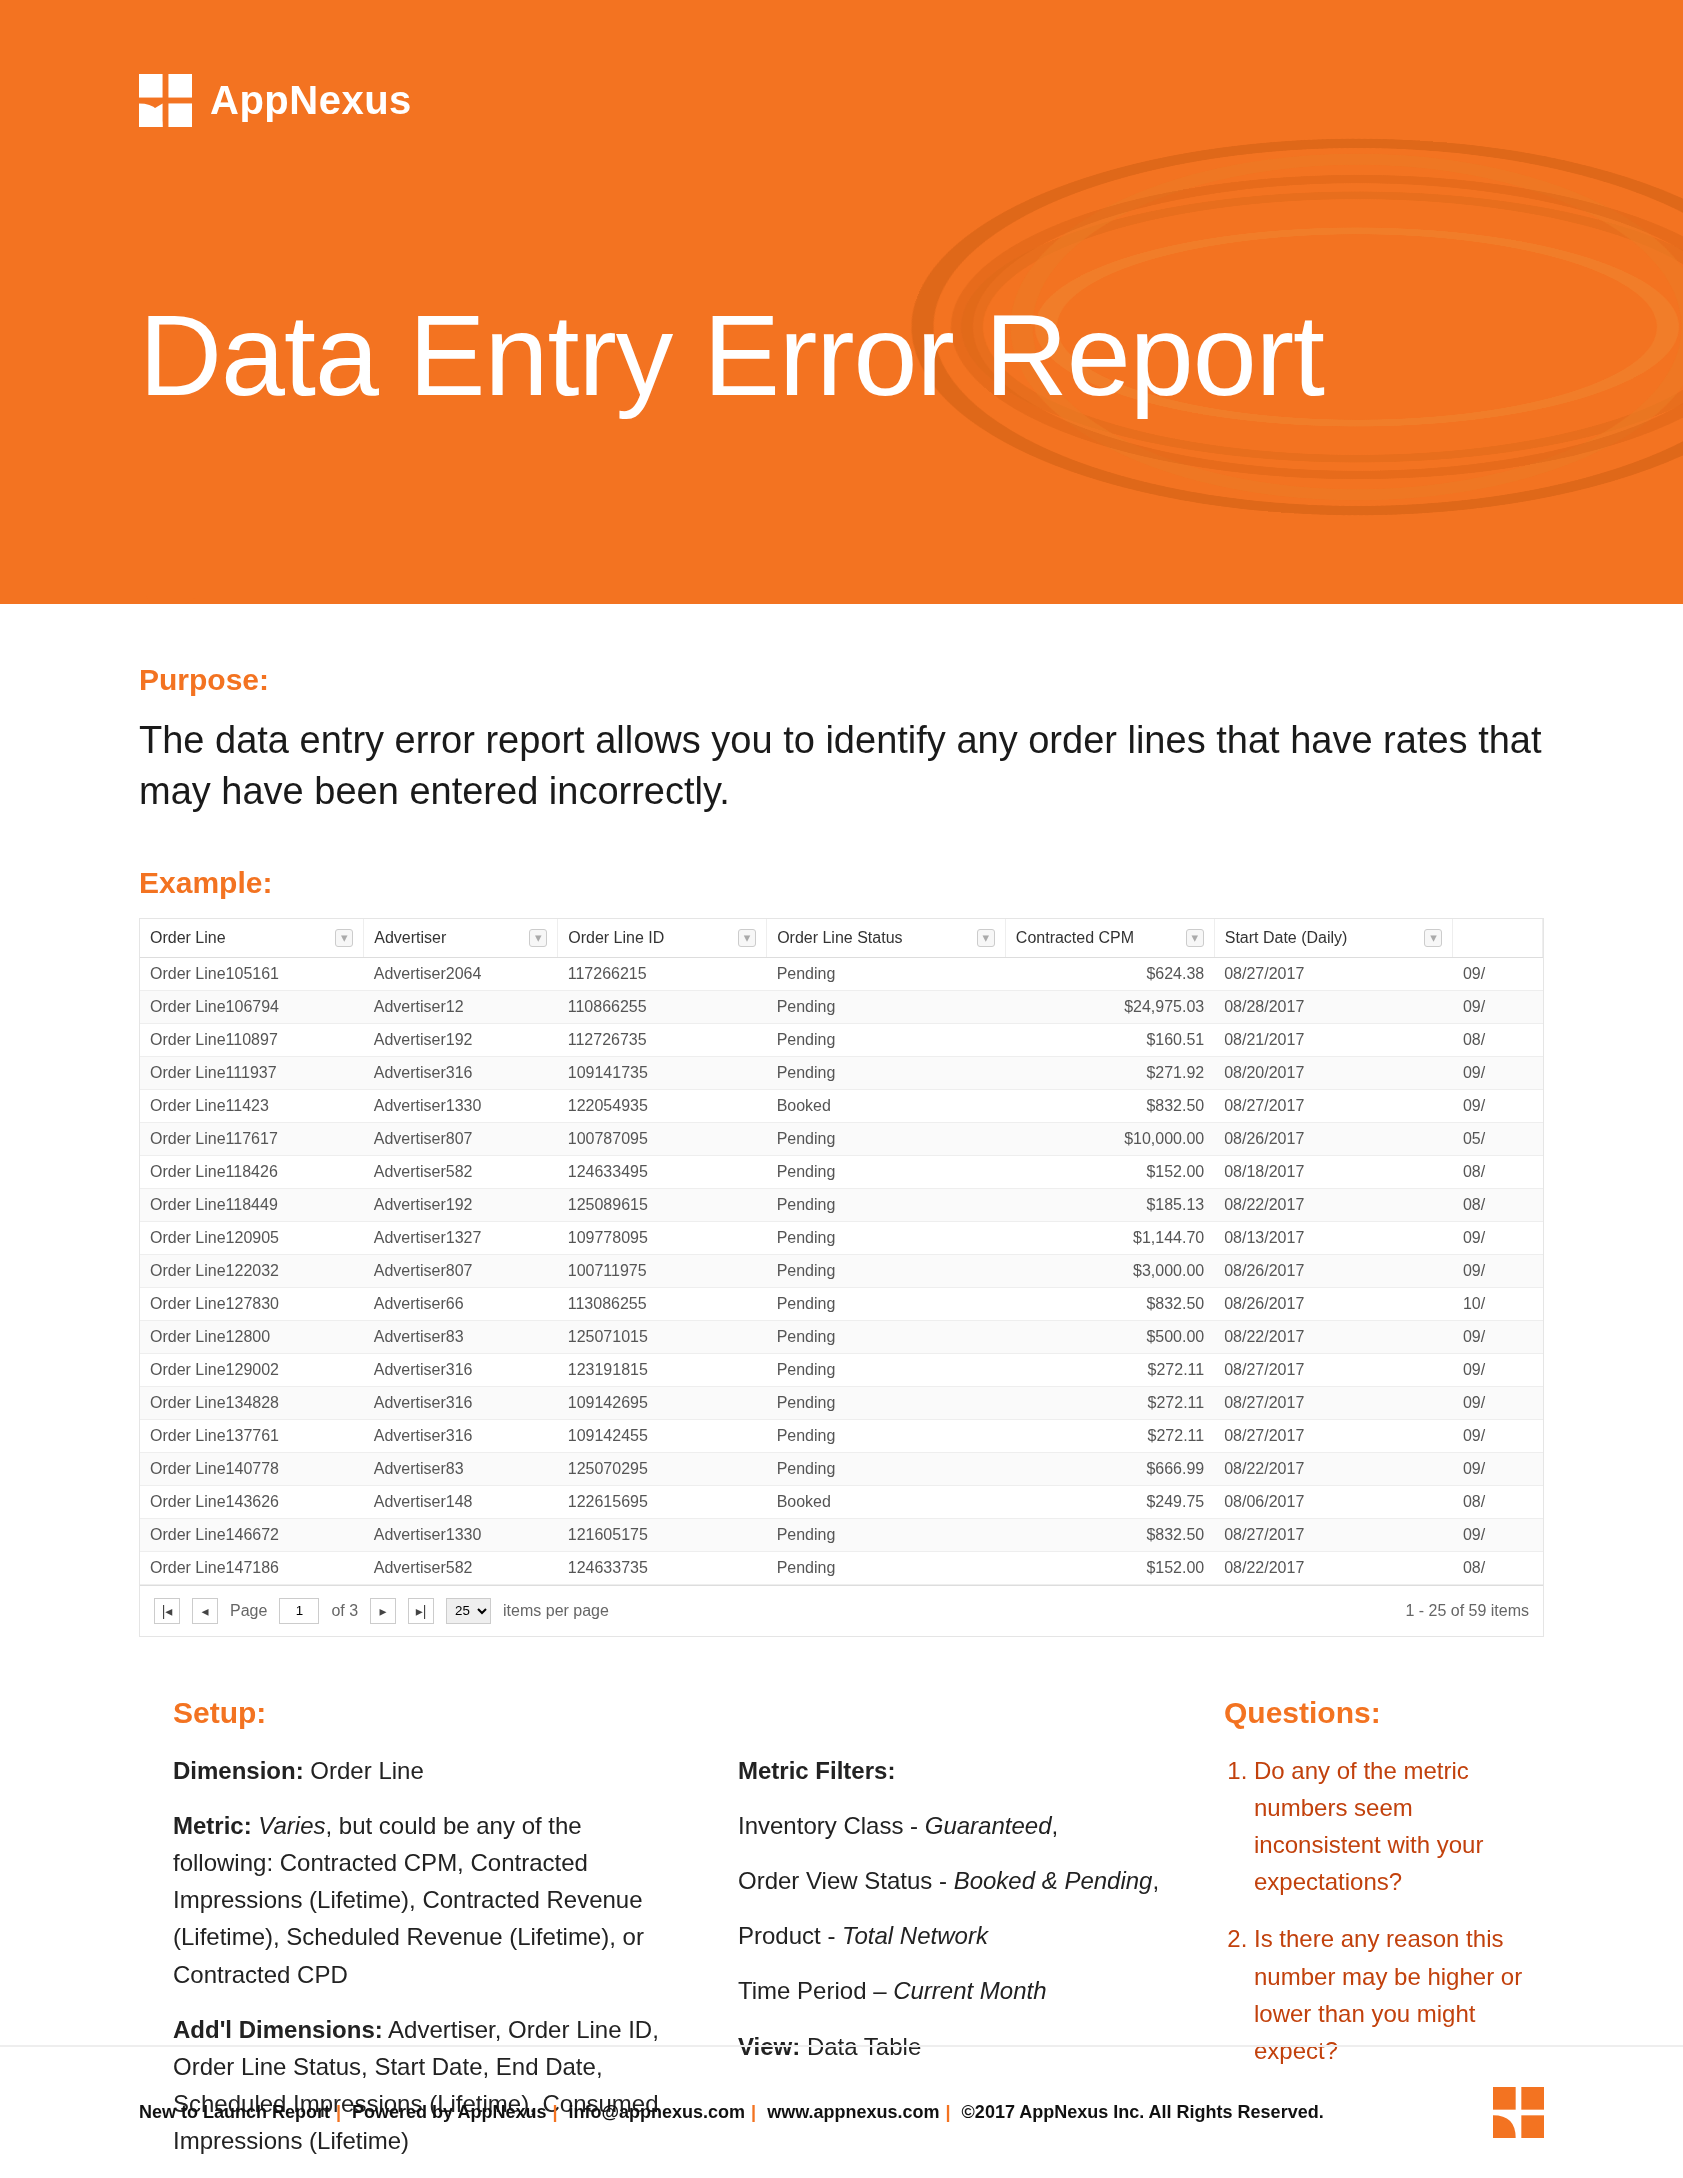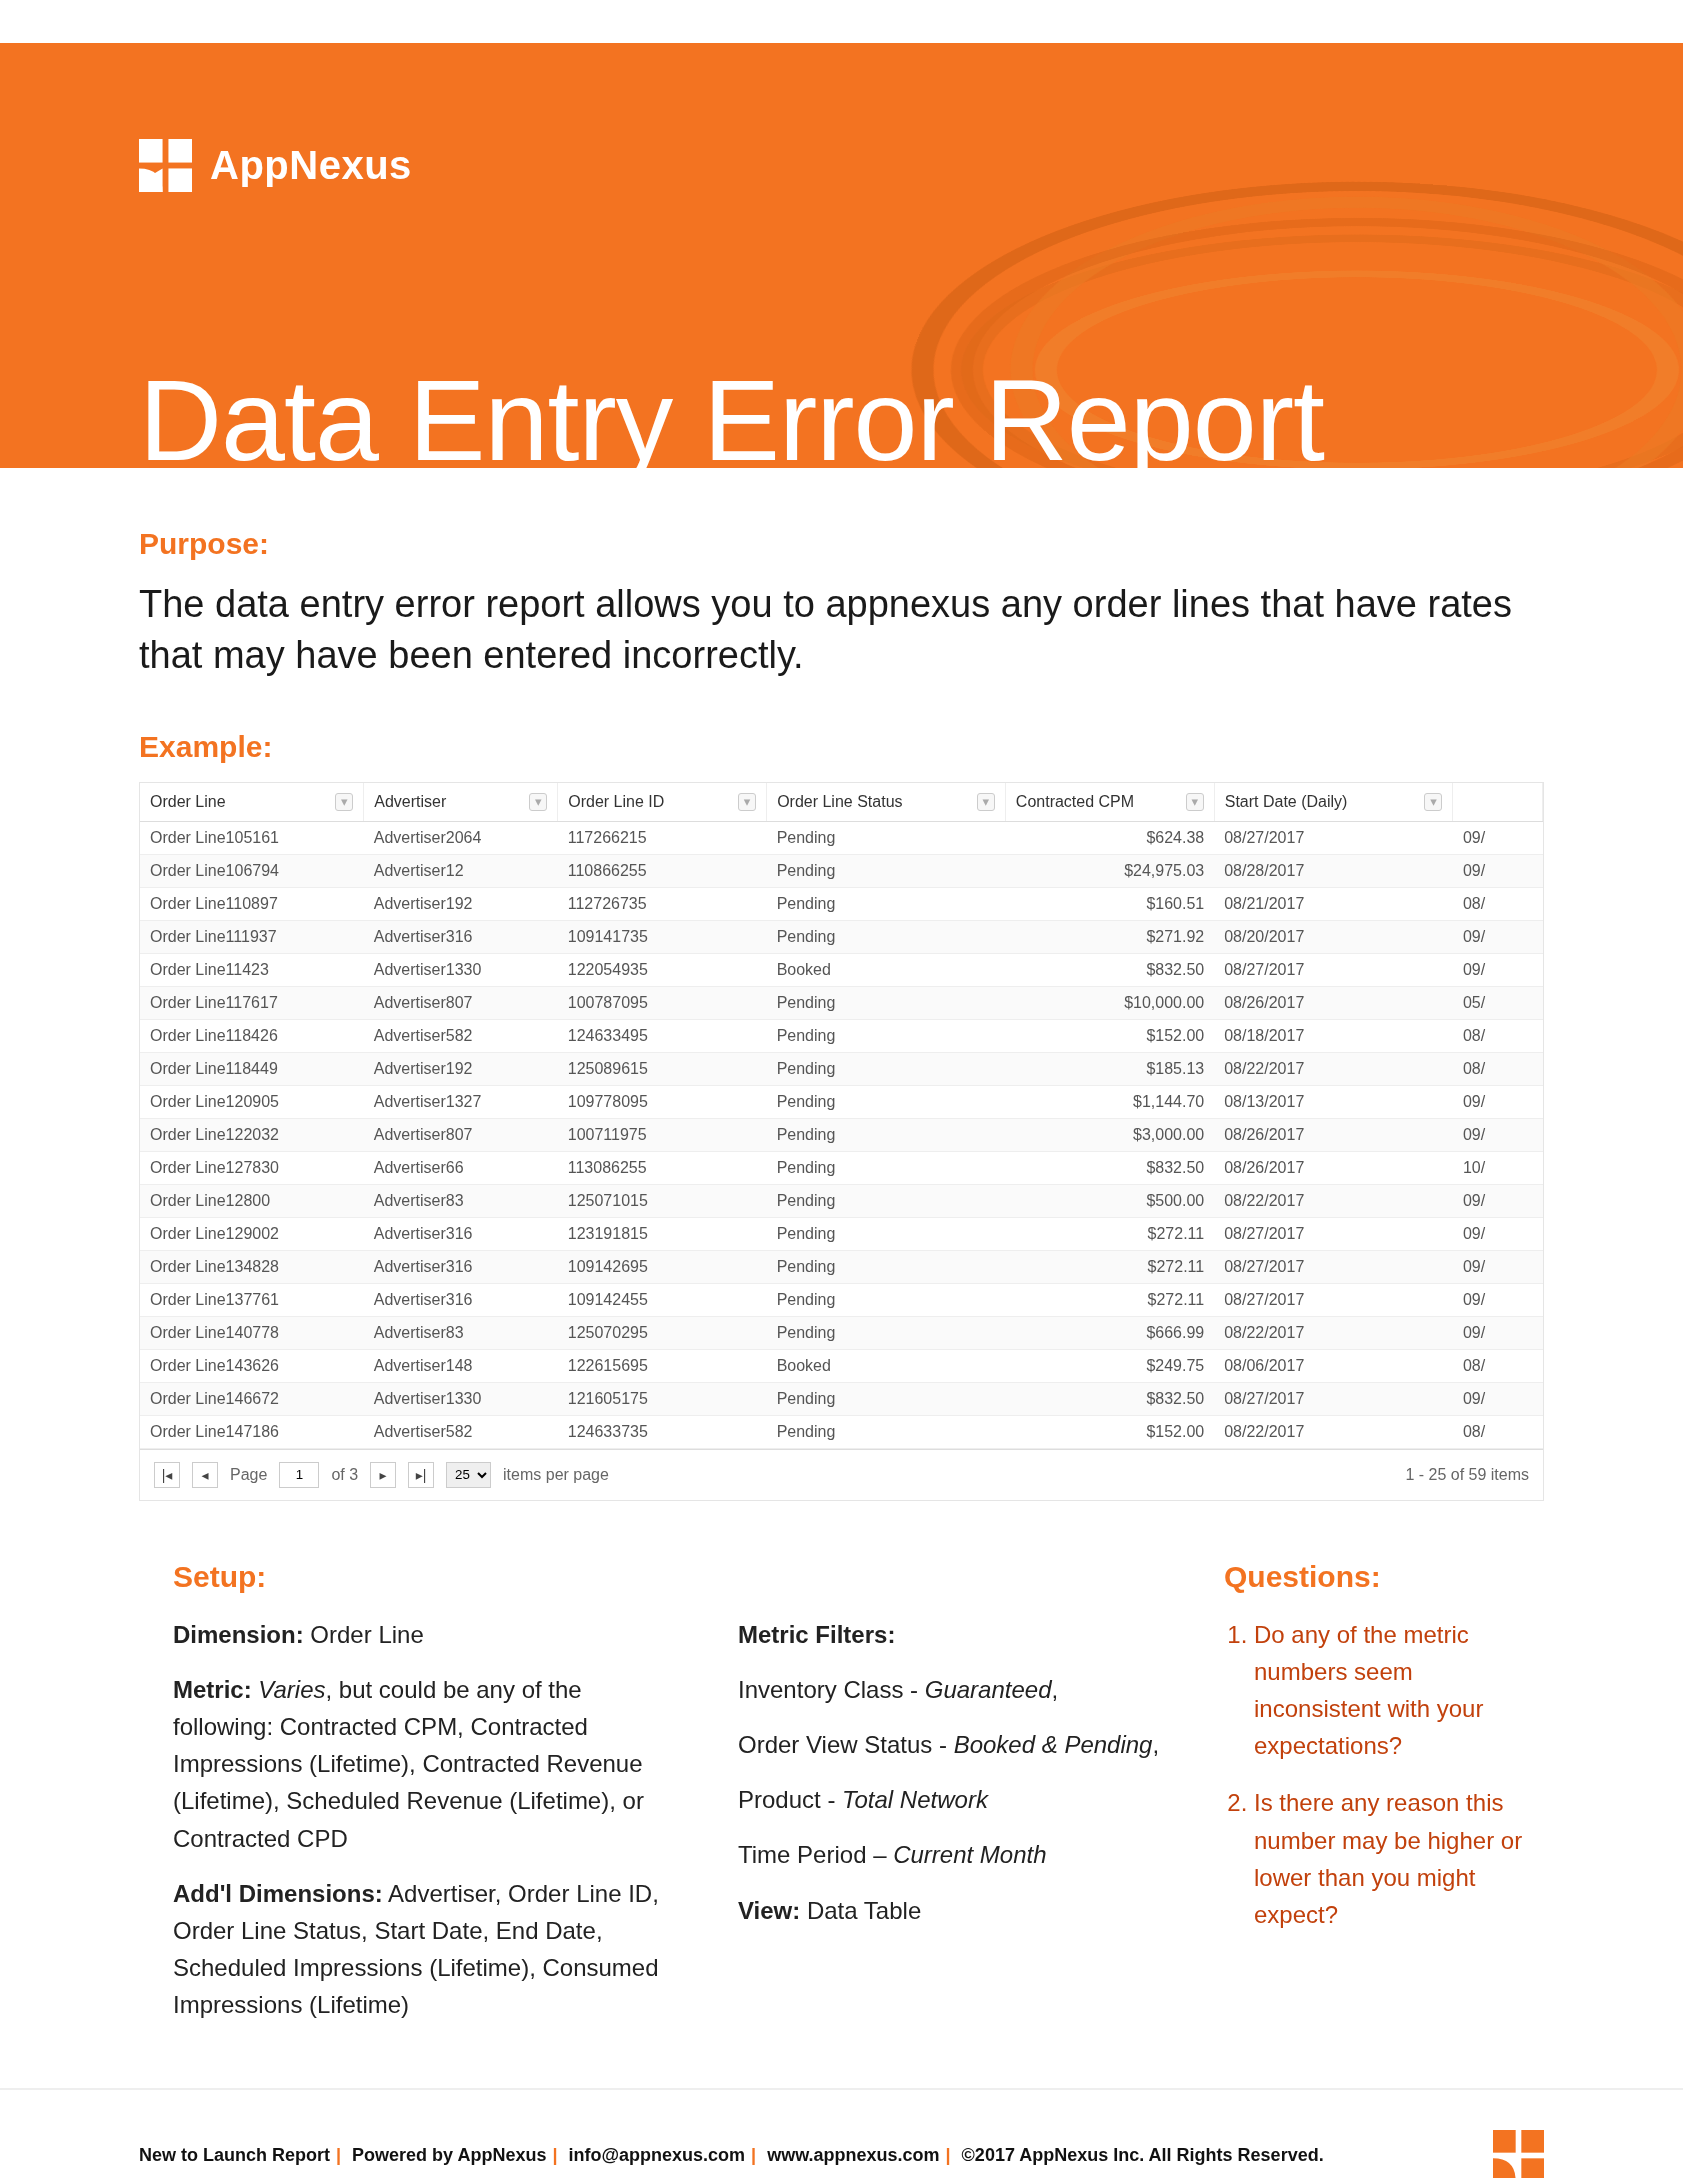--- a/index.html
+++ b/index.html
@@ -9,11 +9,10 @@
   
   .hero {
     position: relative;
-    height: 425px;
+    height: 604px;
     background: #f37321;
     overflow: hidden;
-    padding: 96px 139px 0 139px;
-    margin-top: 43px;
+    padding: 74px 139px 0 139px;
   }
   .hero-art {
     position: absolute;

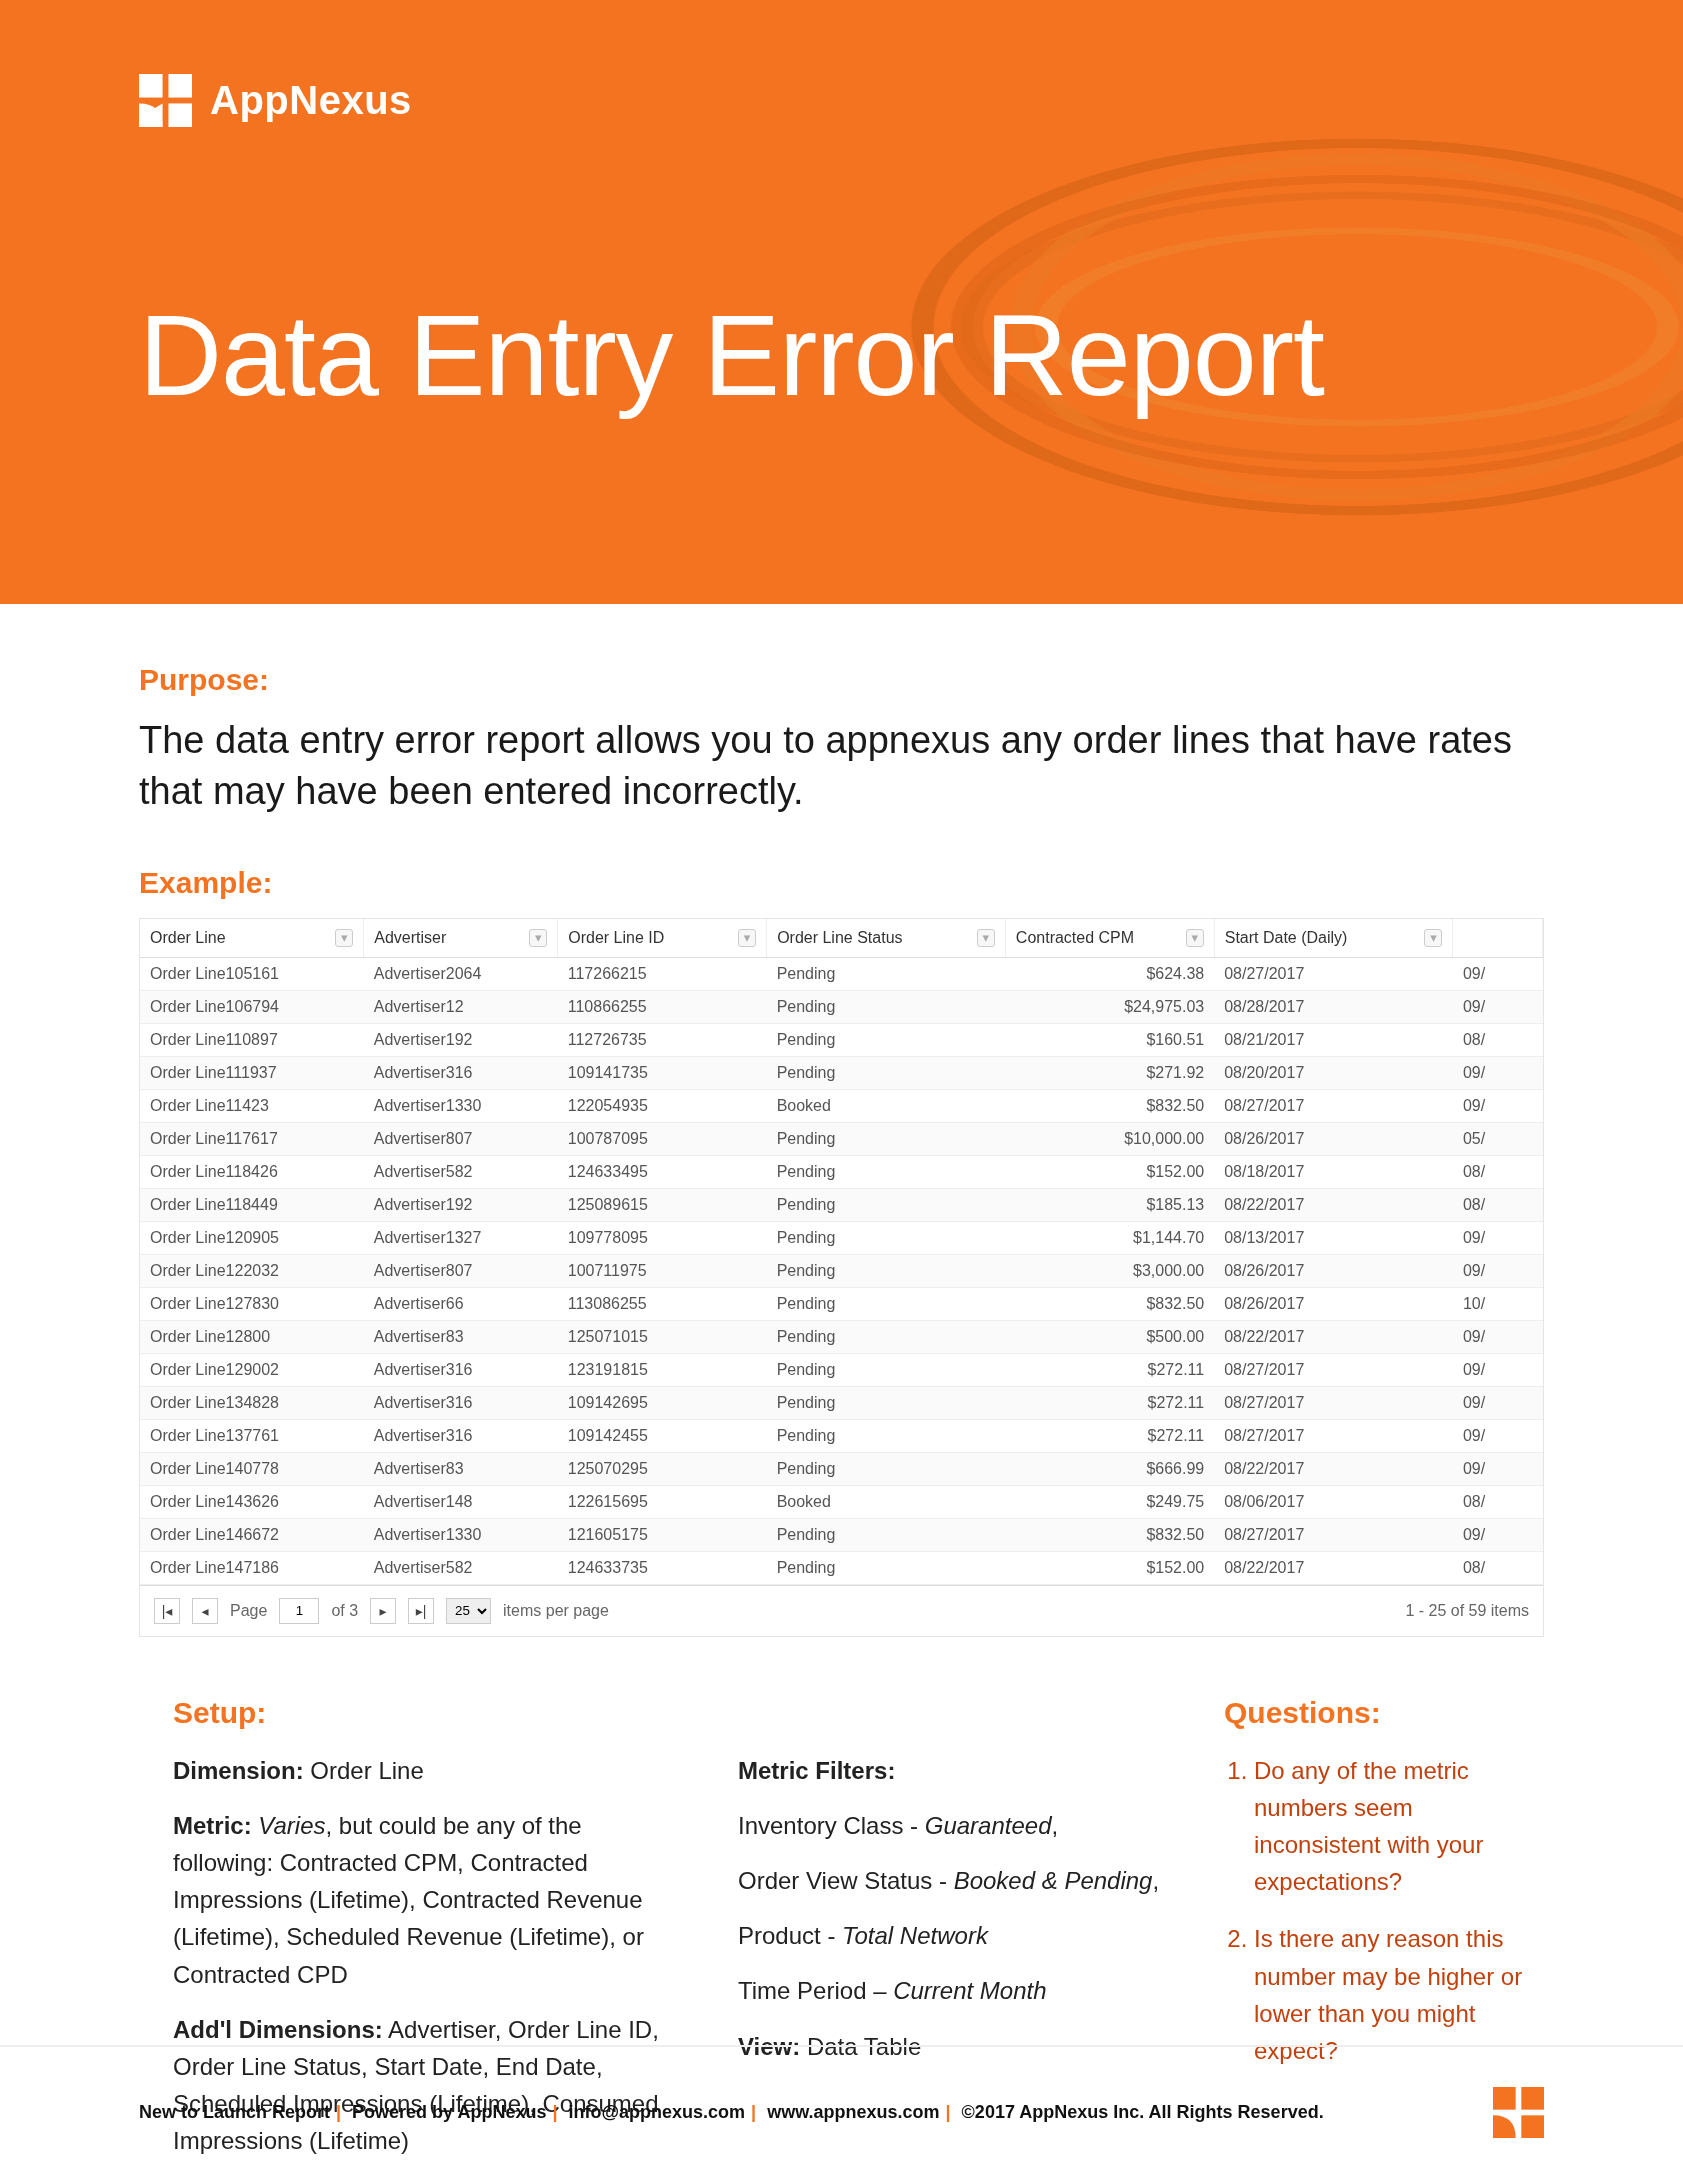--- a/index.html
+++ b/index.html
@@ -154,7 +154,7 @@
 
 <div class="body">
   <div class="section-label">Purpose:</div>
-  <div class="purpose-text">The data entry error report allows you to appnexus any order lines that have rates that may have been entered incorrectly.</div>
+  <div class="purpose-text">The data entry error report allows you to identify any order lines that have rates that may have been entered incorrectly.</div>
 
   <div class="section-label">Example:</div>
   <div class="example-wrap">

